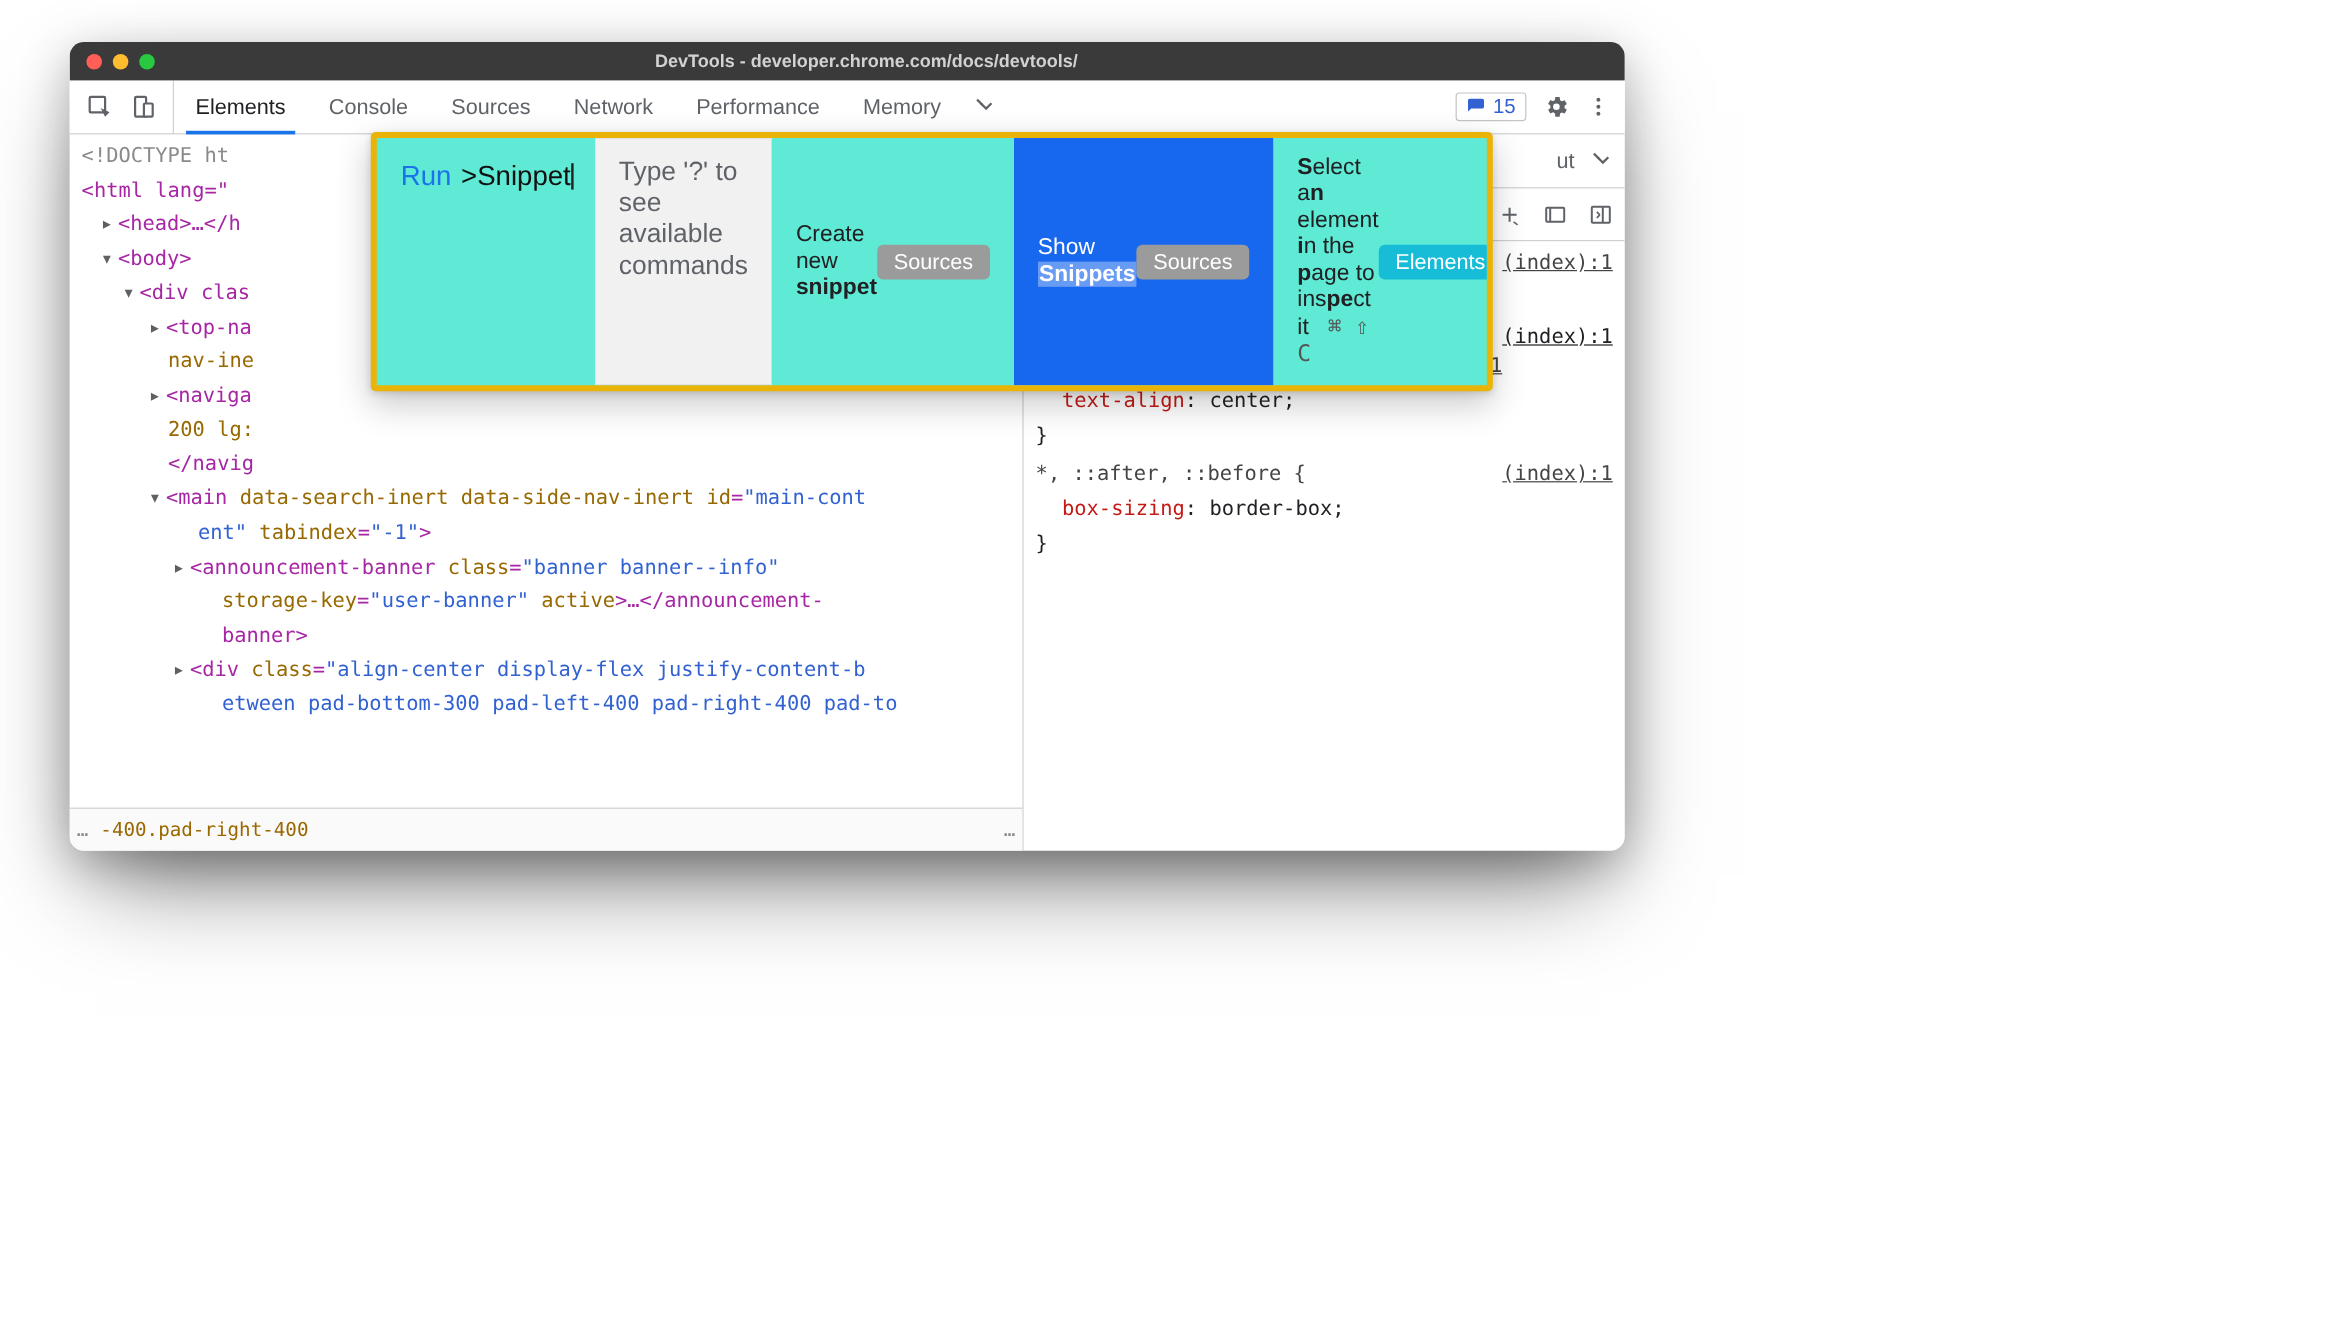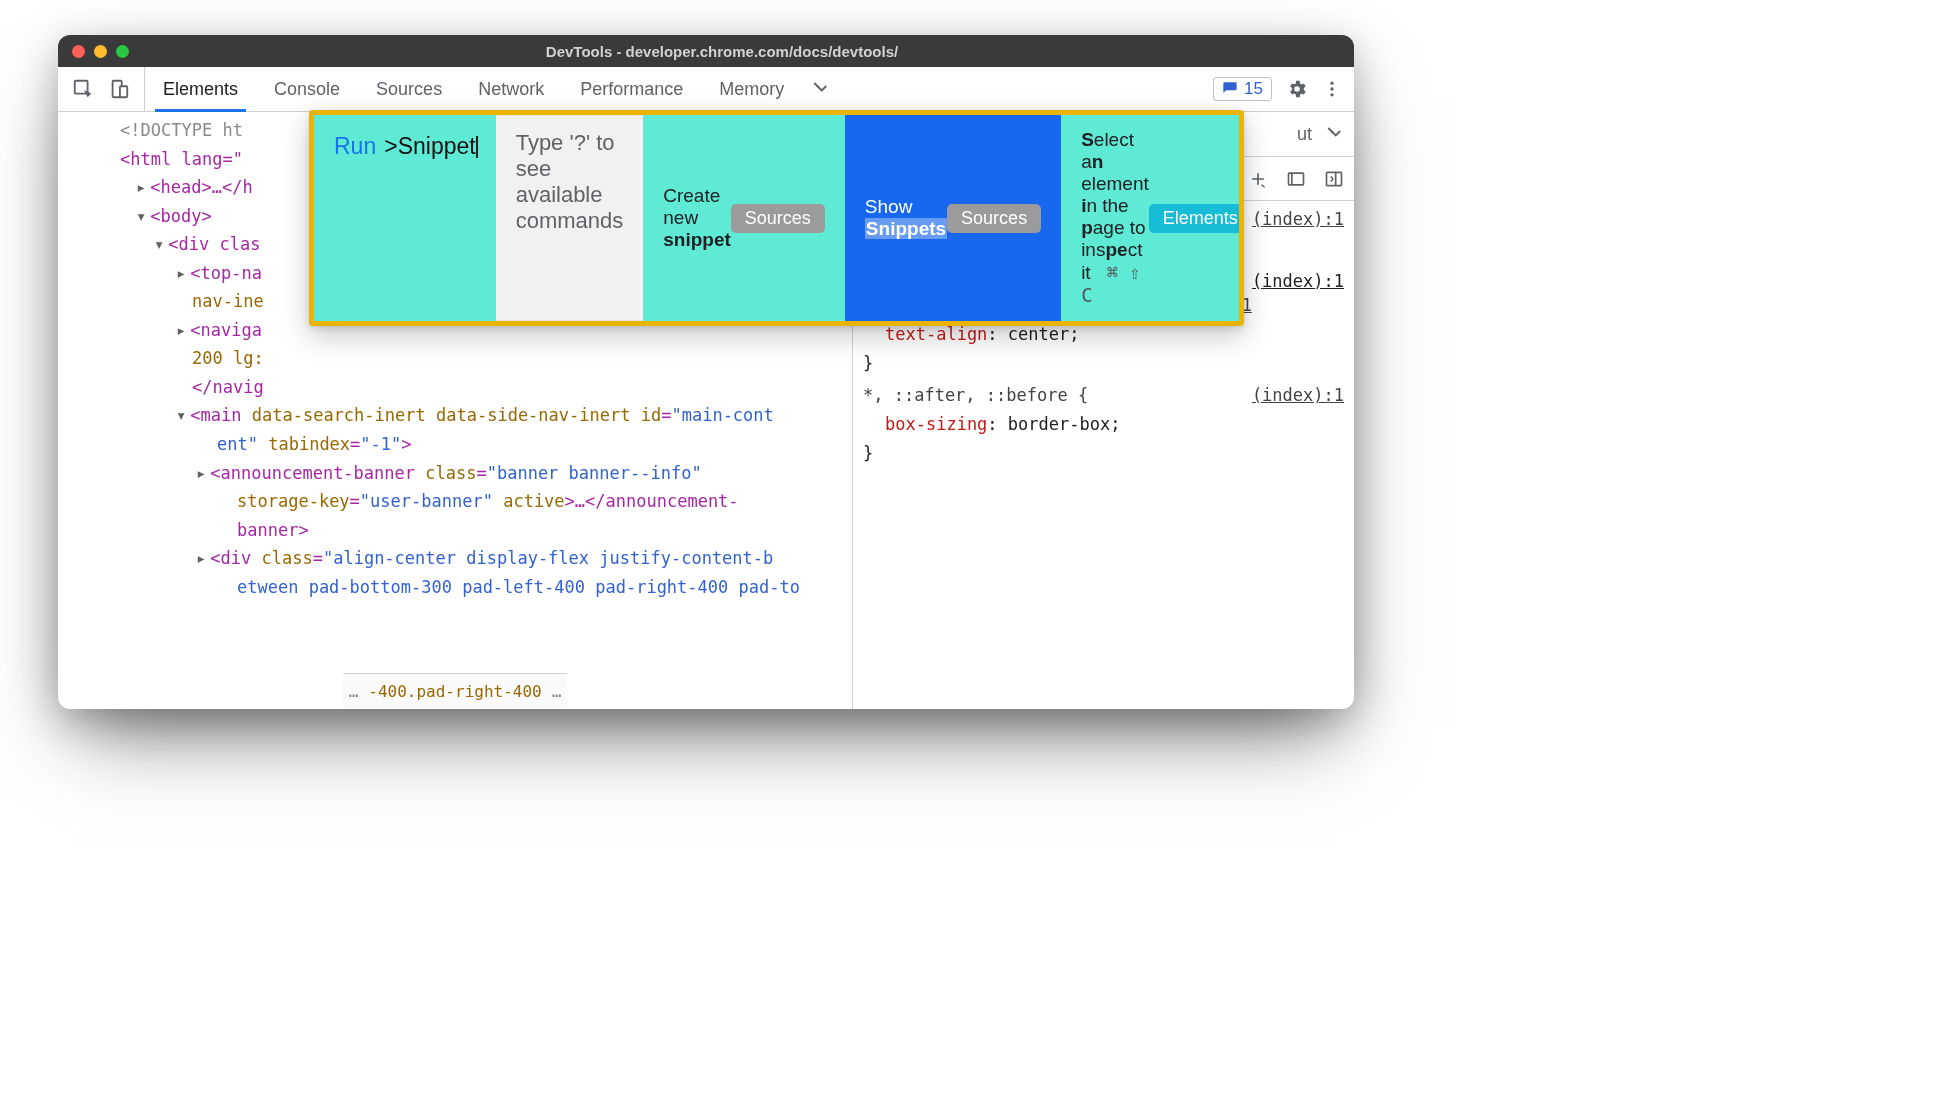--- a/index.html
+++ b/index.html
@@ -134,7 +134,6 @@
     border-right: 1px solid #d0d0d0;
     display: flex;
     flex-direction: column;
-    align-items: center;
   }
   .pane-right {
     flex: 1 1 auto;

